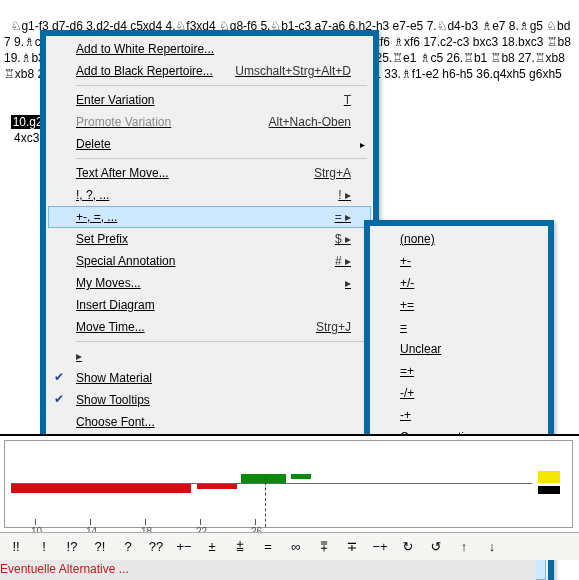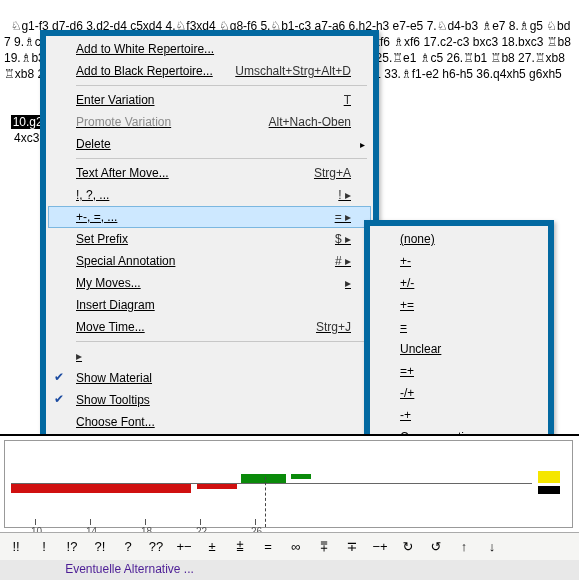--- a/index.html
+++ b/index.html
@@ -89,11 +89,11 @@
     margin: 0 1px;
   }
   .status {
-    position: absolute; left: 0; top: 560px; width: 579px; height: 20px;
+    position: absolute; left: 0; top: 560px; width: 536px; height: 20px;
     background: #e8e8e8;
     padding: 2px 320px 0 0;
-    text-align: center;
-    color: #4c1d95;
+    text-align: left;
+    color: #b91c1c;
   }
 </style>
 </head>

